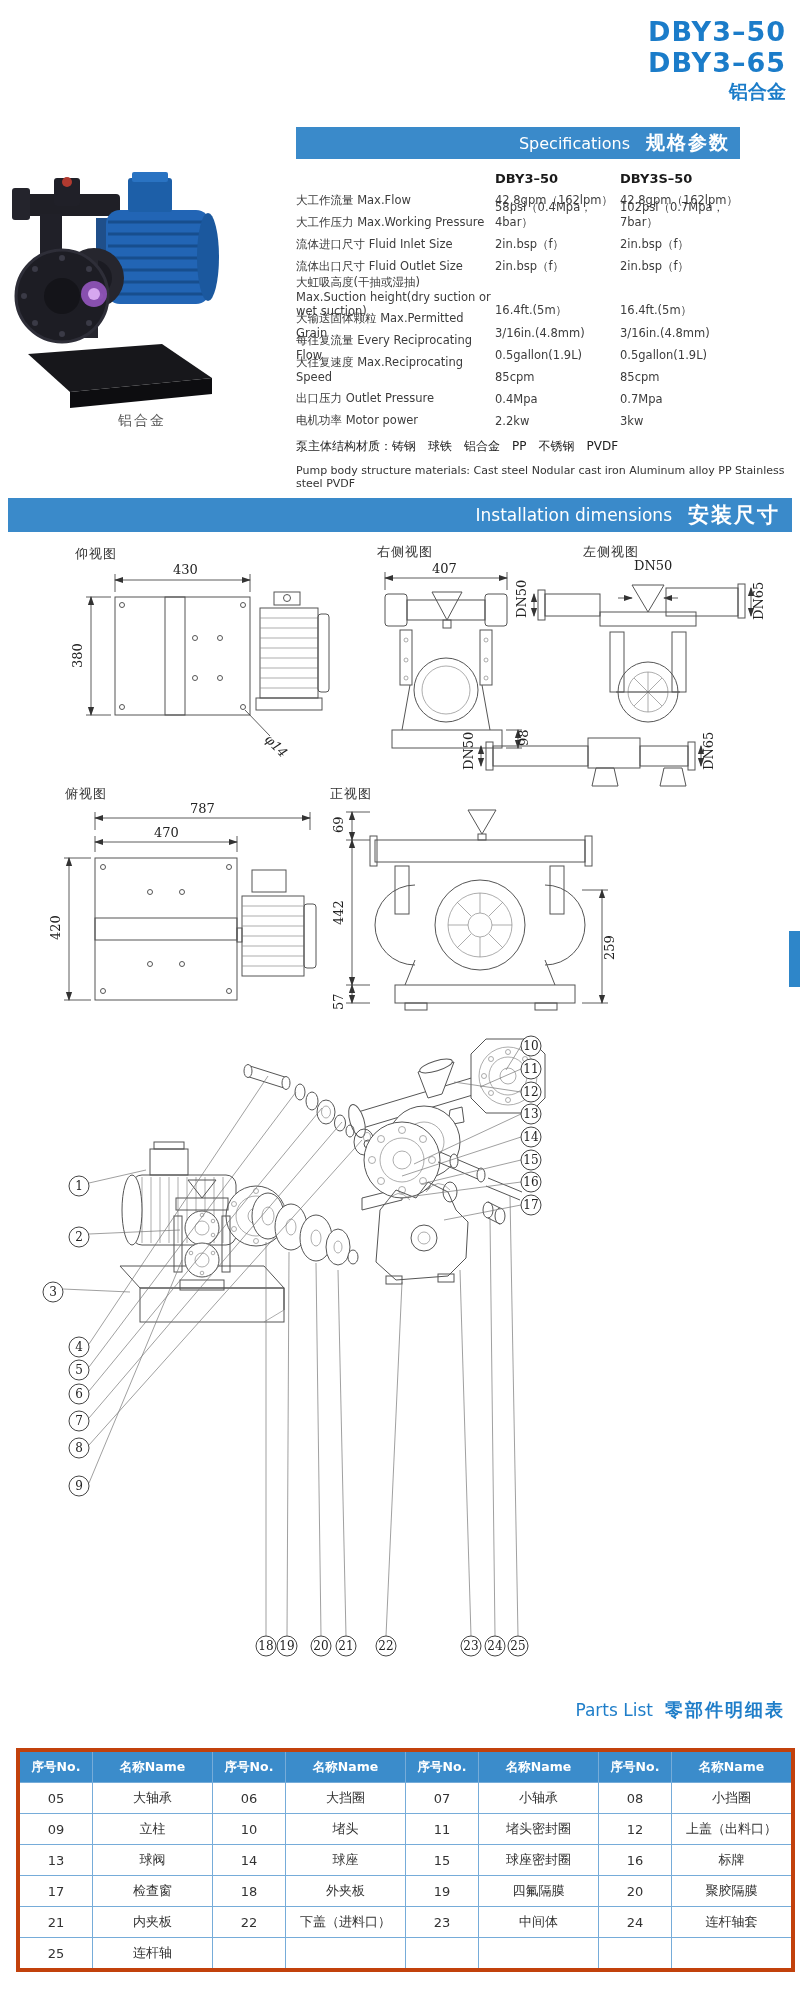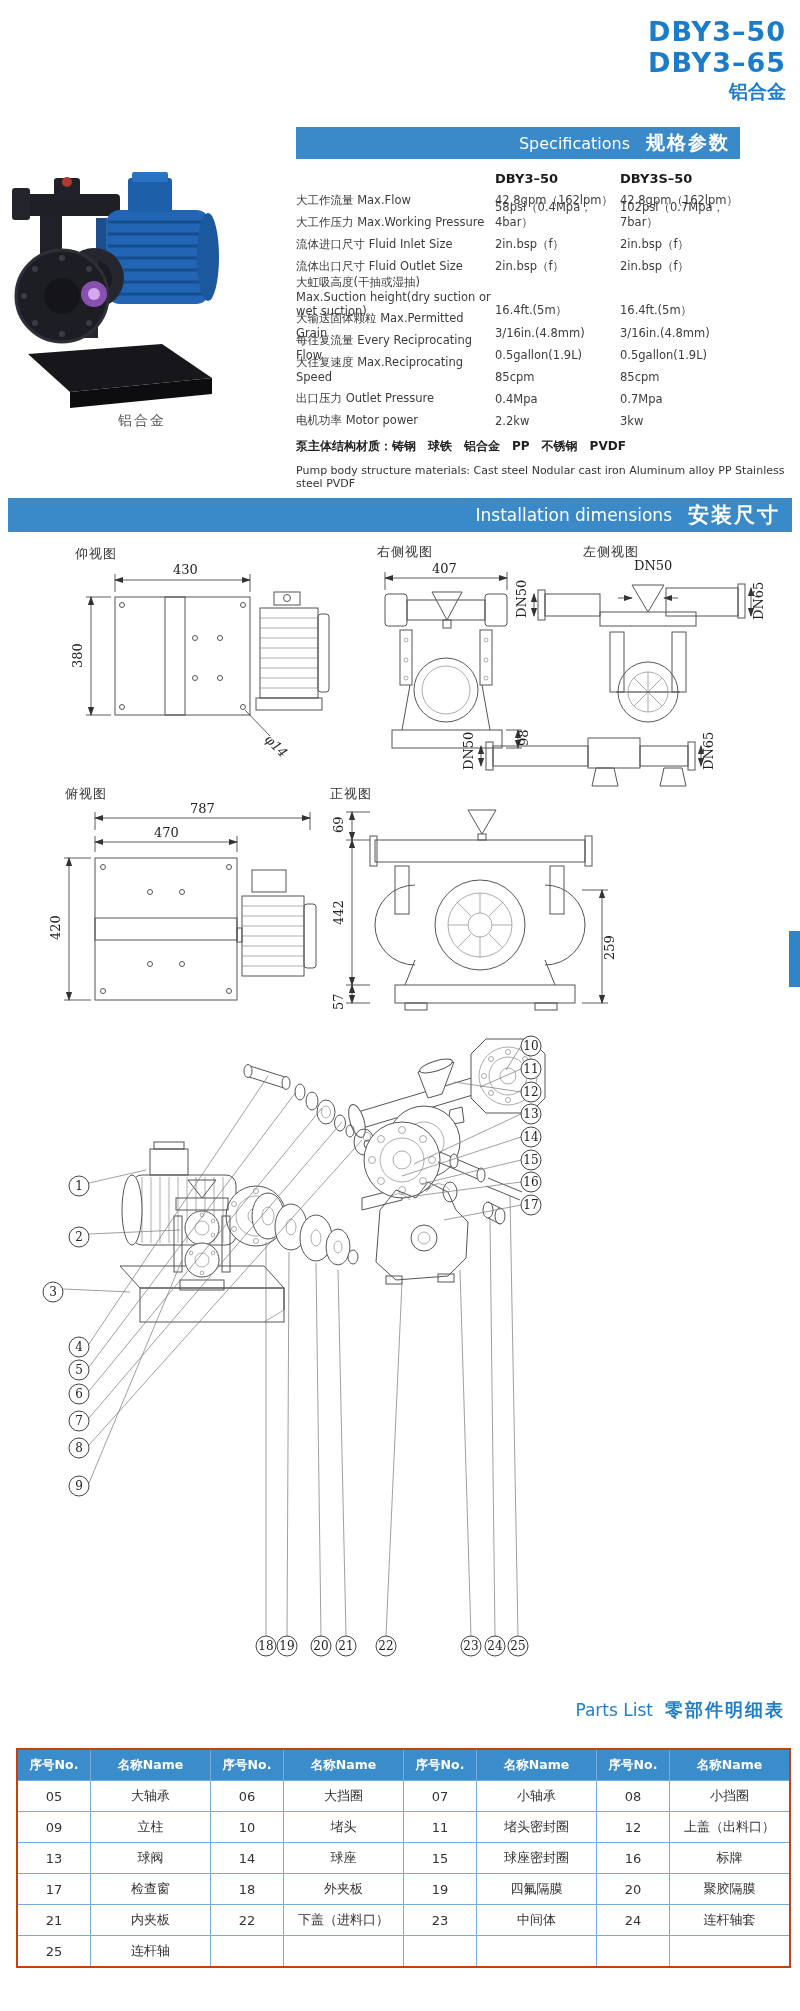--- a/index.html
+++ b/index.html
@@ -29,7 +29,7 @@
   .sl{width:199px;}
   .sv{width:125px;}
   .b{font-weight:bold;font-size:13px;color:#1a1a1a;}
-  .materials-zh{margin-top:10px;font-size:12px;font-weight:bold;color:#222;}
+  .materials-zh{margin-top:10px;font-size:12px;font-weight:normal;color:#222;}
   .materials-en{margin-top:9px;font-size:11px;color:#333;}
 
   

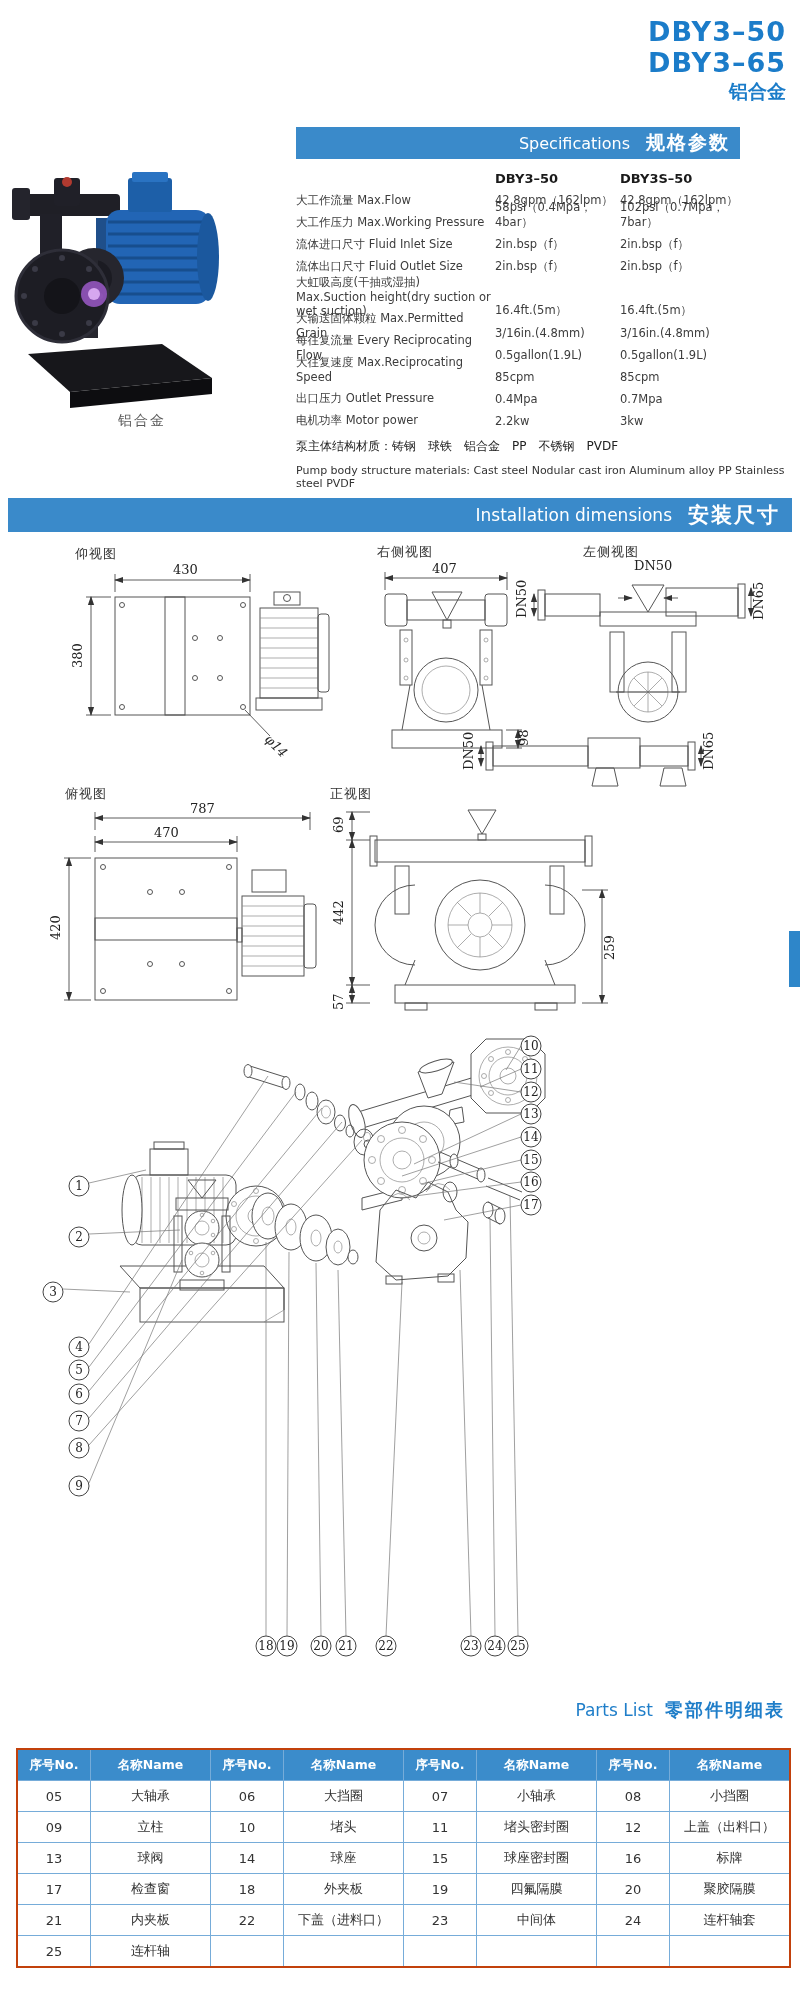--- a/index.html
+++ b/index.html
@@ -48,7 +48,7 @@
   #parts-table th,#parts-table td{border:1px solid #76acd9;text-align:center;padding:0;}
   #parts-table th{background:#3b8ccb;color:#fff;font-size:12.5px;font-weight:bold;height:30px;}
   #parts-table td{height:30px;font-size:13px;color:#333;background:#fff;}
-  #parts-table{border:2px solid #c2410c;}
+  #parts-table{border:4px solid #c2410c;}
   .cn{width:72px;}
   .cw{width:119px;}
 

